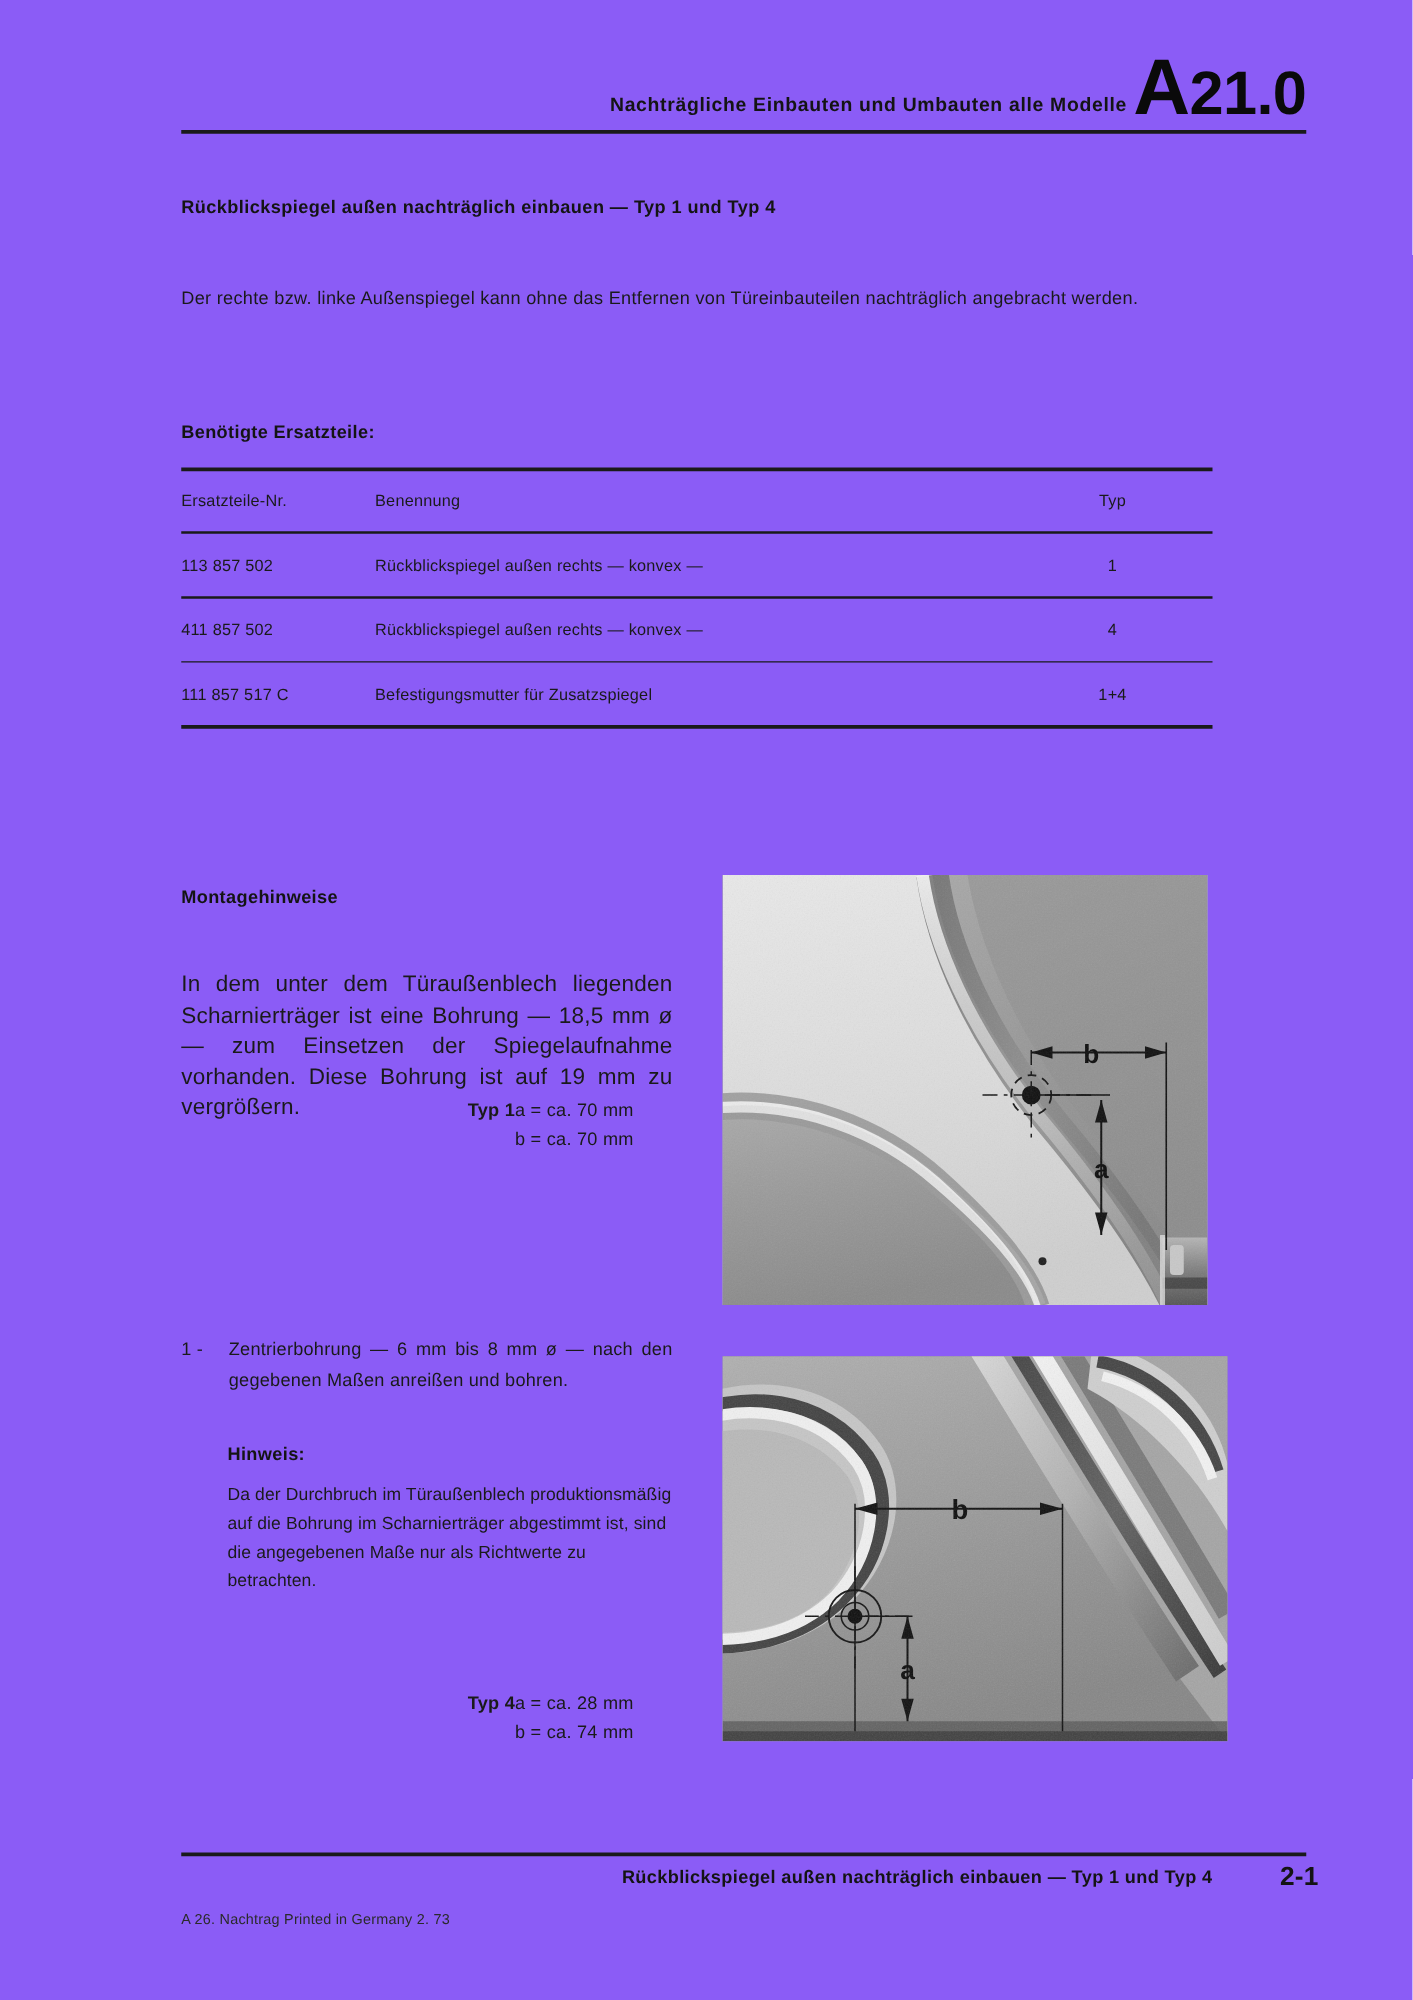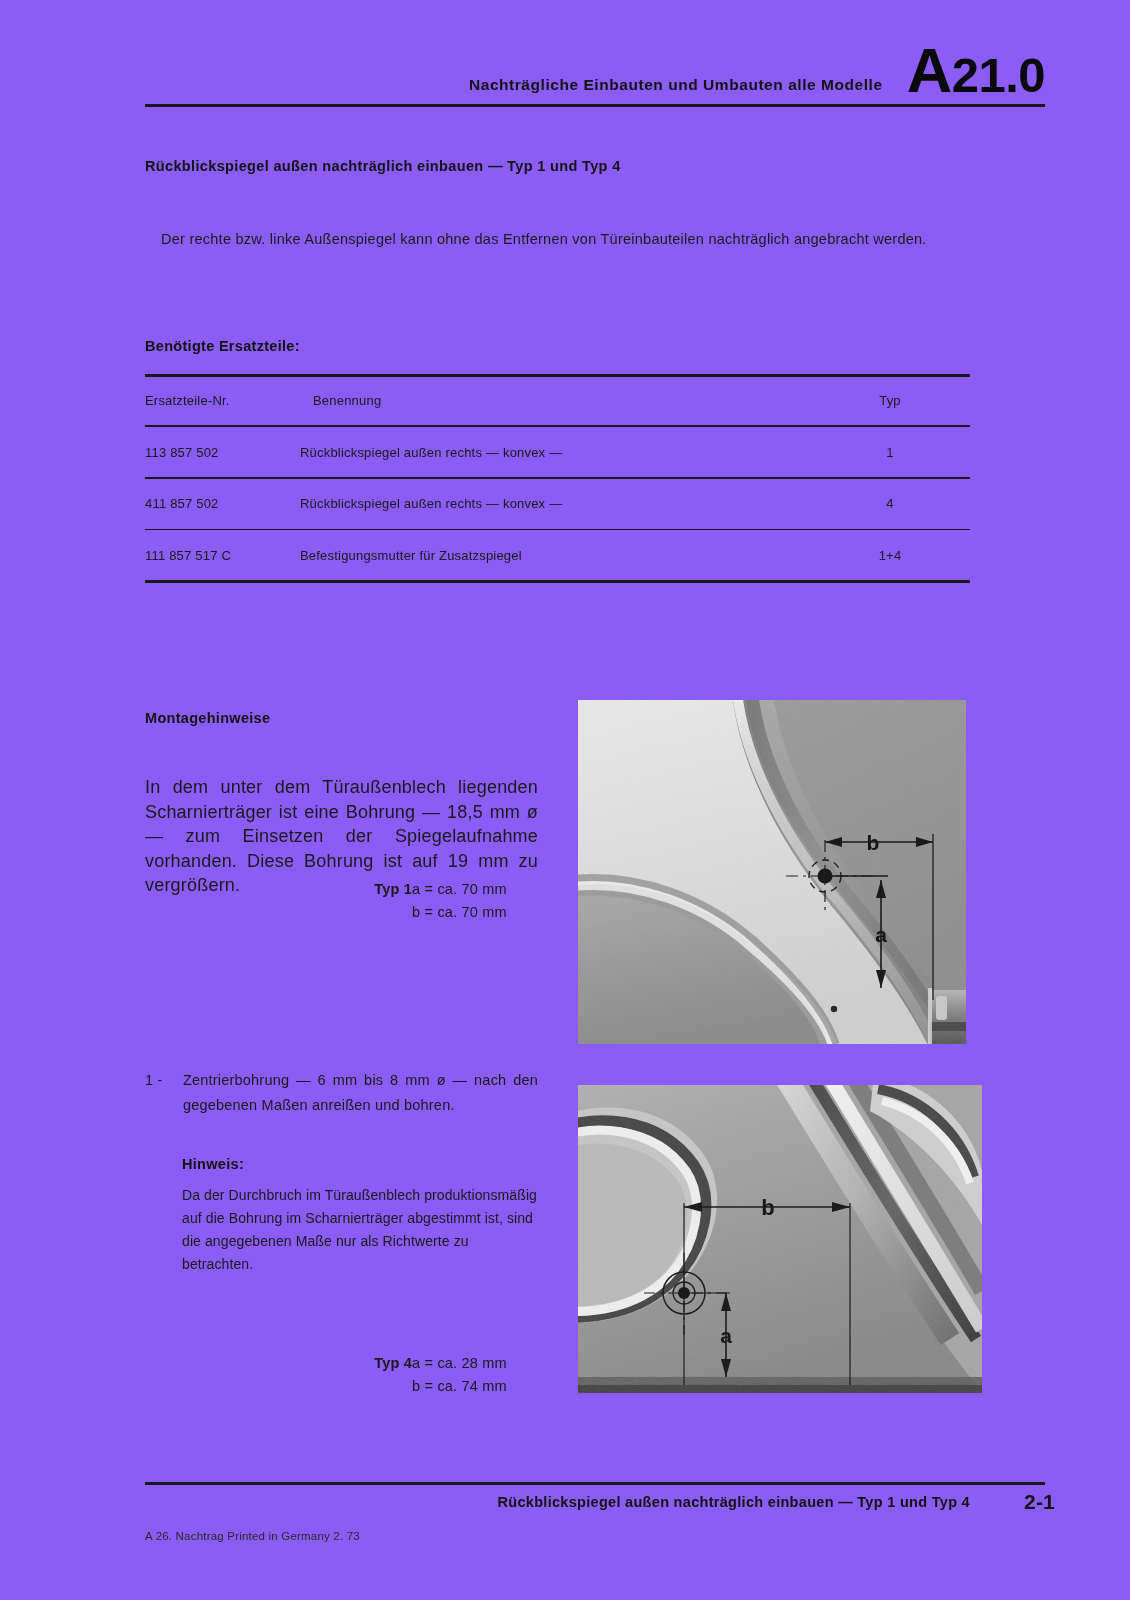--- a/index.html
+++ b/index.html
@@ -39,7 +39,7 @@
     white-space: nowrap;
   }
   .header-code {
-    margin-left: 24px;
+    margin-left: 5px;
     font-size: 49px;
     font-weight: bold;
     letter-spacing: -0.5px;

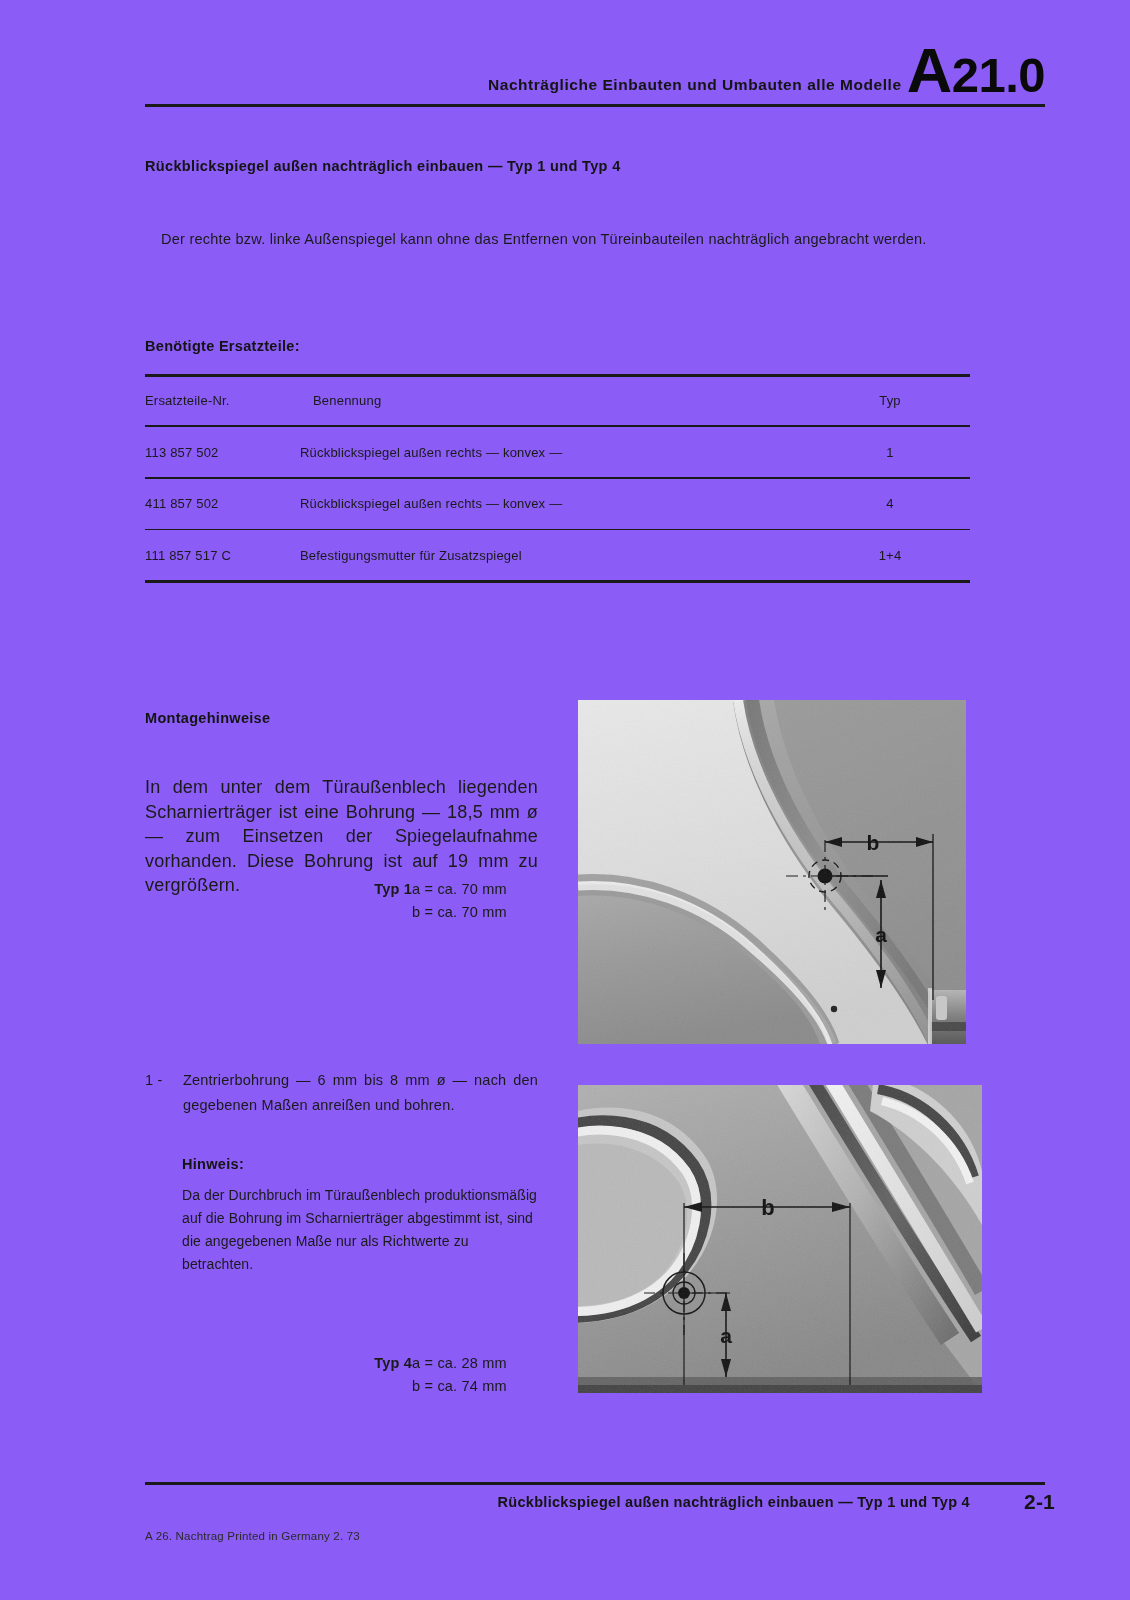--- a/index.html
+++ b/index.html
@@ -78,7 +78,6 @@
     line-height: 26px;
     letter-spacing: 0.25px;
     color: #1a1a1a;
-    margin-left: 16px;
   }
 
   .section-heading {

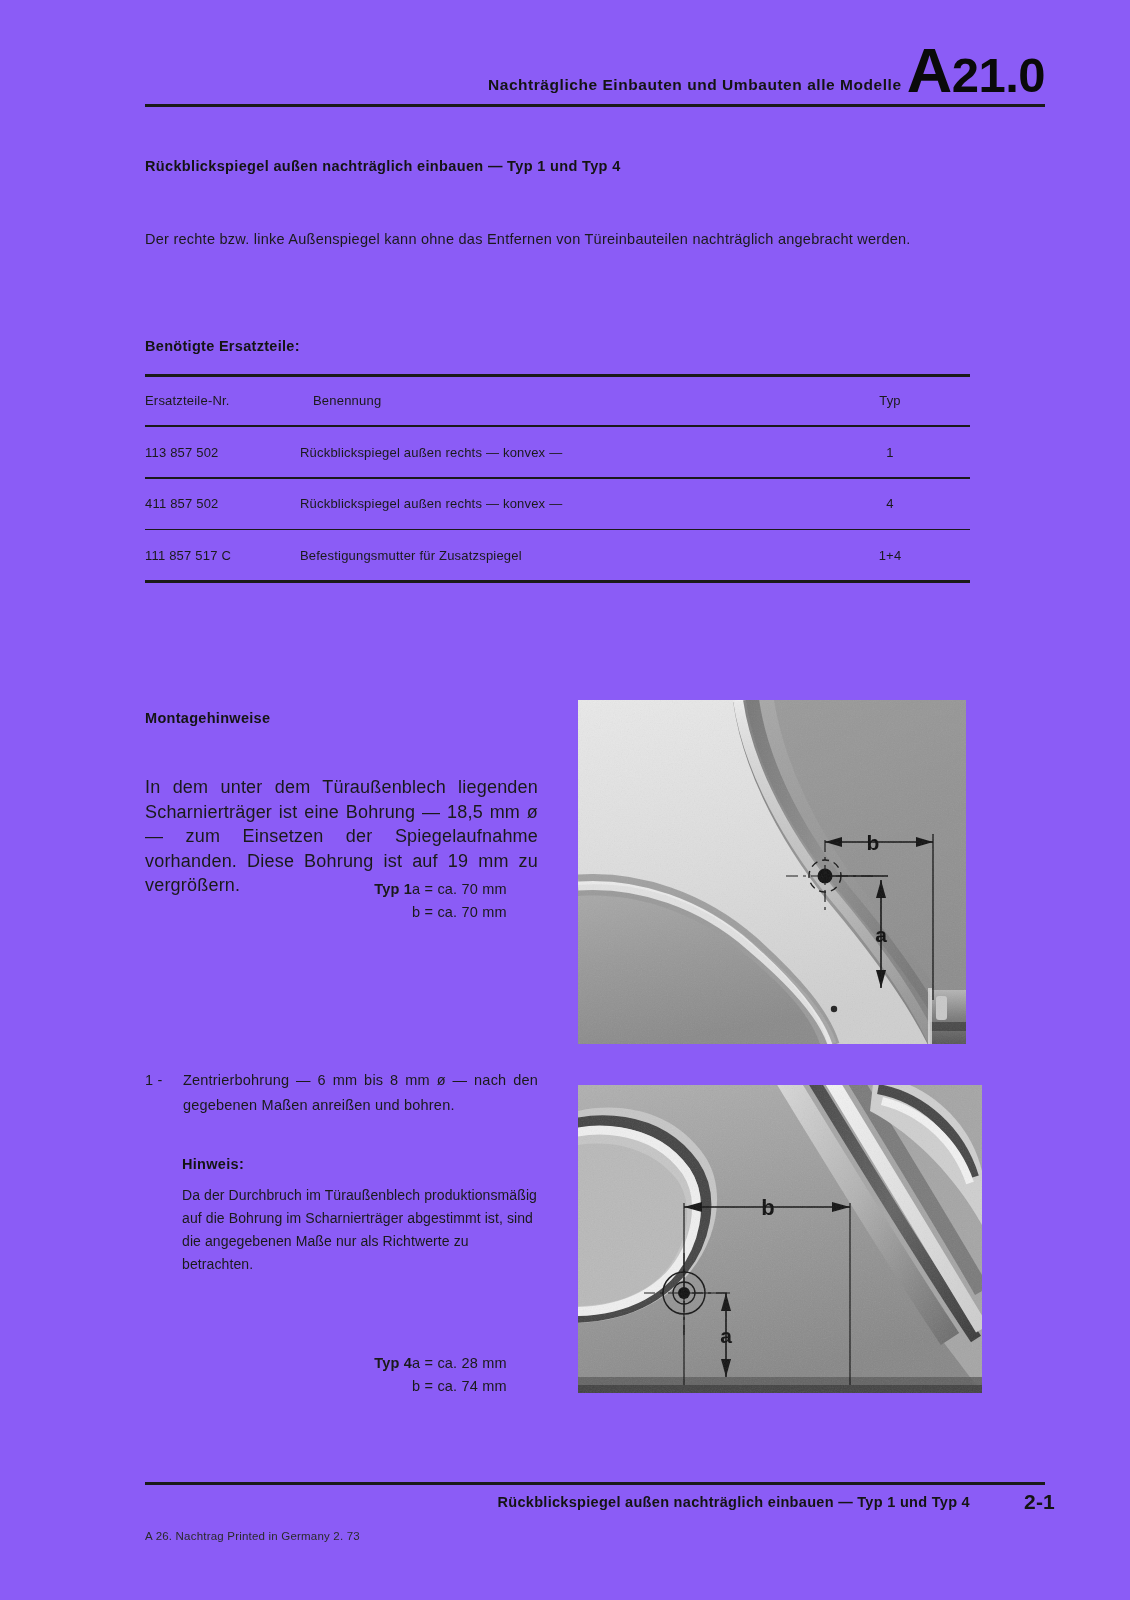--- a/index.html
+++ b/index.html
@@ -107,7 +107,7 @@
     letter-spacing: 0.2px;
     color: #1a1a1a;
   }
-  .tbl-row.head { height: 48px; gap: 13px; }
+  .tbl-row.head { height: 48px; }
   .col-nr    { width: 155px; flex: 0 0 155px; }
   .col-name  { flex: 1 1 auto; }
   .col-typ   { width: 160px; flex: 0 0 160px; text-align: center; }

